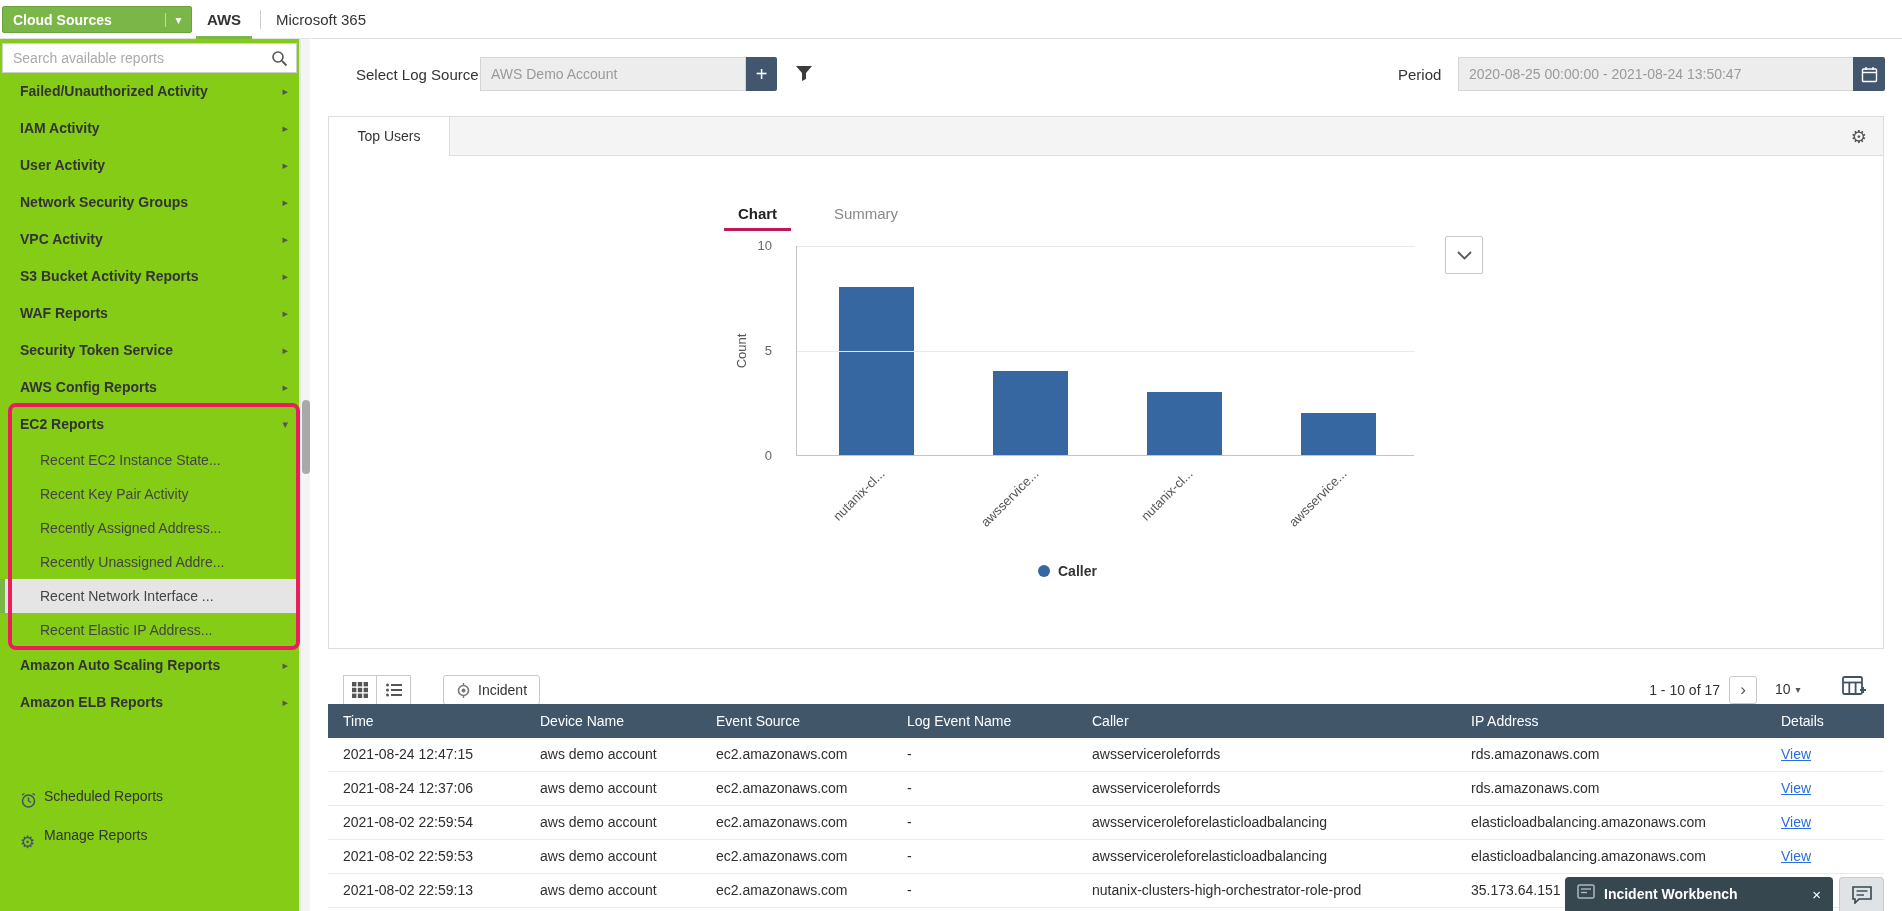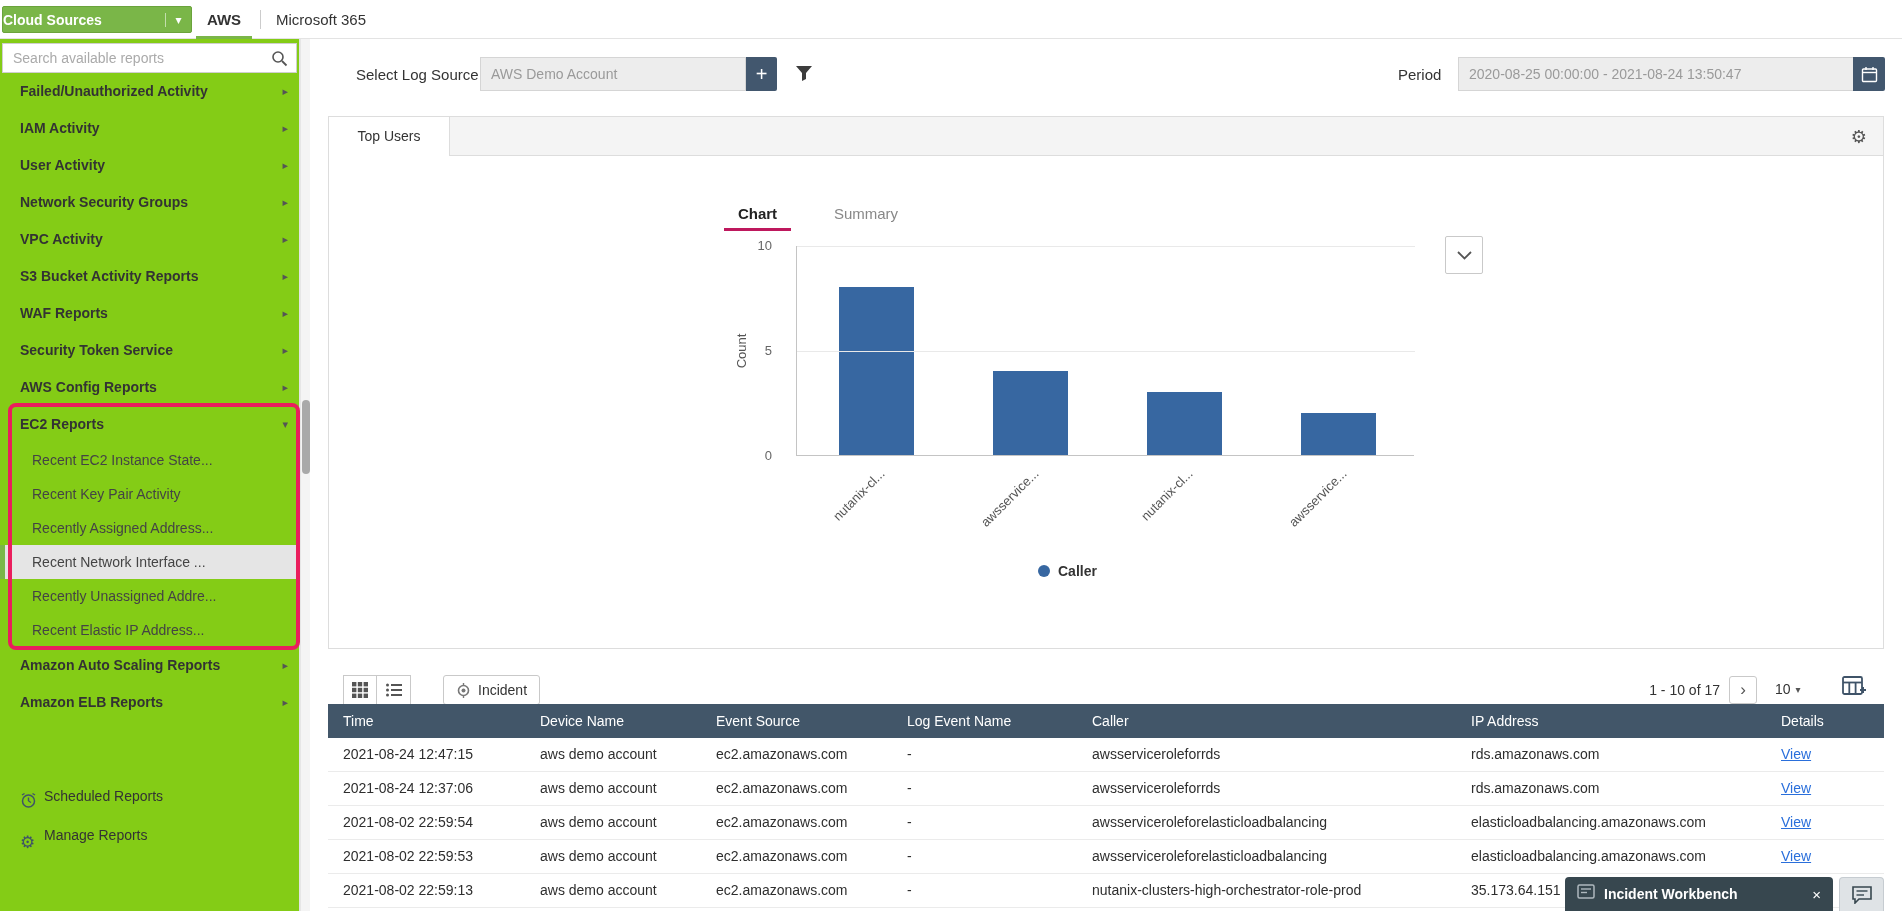--- a/index.html
+++ b/index.html
@@ -9,7 +9,7 @@
   
   .topbar { position:absolute; left:0; top:0; width:1902px; height:39px; background:#fff; border-bottom:1px solid #e3e3e3; z-index:5; }
   .cloud-btn { position:absolute; left:2px; top:6px; width:190px; height:27px; background:#7ab648; border:1px solid #6aa33b; border-radius:2px; color:#fff; display:flex; align-items:center; cursor:pointer; }
-  .cloud-btn .lbl { flex:1; font-size:14px; font-weight:bold; }
+  .cloud-btn .lbl { flex:1; padding-left:10px; font-size:14px; font-weight:bold; }
   .cloud-btn .caret { width:26px; text-align:center; border-left:1px solid rgba(255,255,255,.55); font-size:12px; }
   .top-tab { position:absolute; top:0; height:39px; line-height:39px; font-size:15px; color:#333; cursor:pointer; text-align:center; }
   .top-tab.aws { left:196px; width:56px; font-weight:bold; }

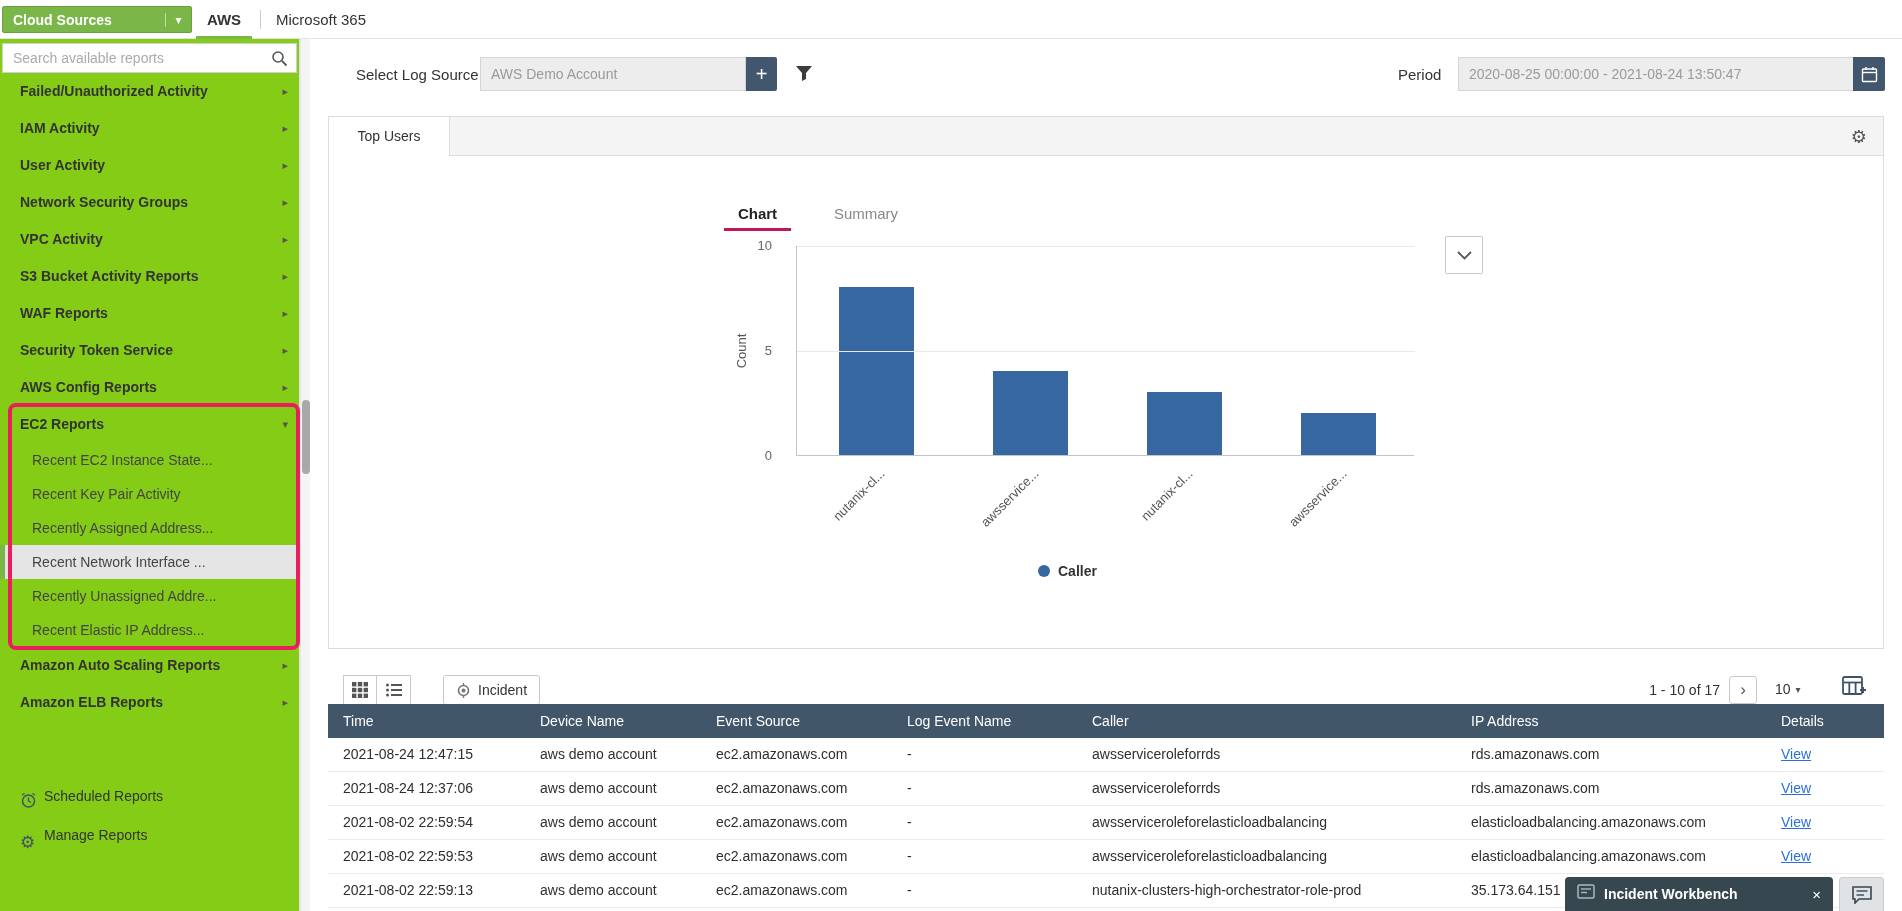--- a/index.html
+++ b/index.html
@@ -26,7 +26,7 @@
   .side-list { position:absolute; left:0; top:34px; width:300px; }
   .side-item { position:relative; height:37px; line-height:37px; padding-left:20px; font-size:14px; font-weight:bold; color:#333; cursor:pointer; }
   .side-item .arrow { position:absolute; right:12px; top:0; font-size:11px; color:#555; font-weight:normal; }
-  .sub-item { position:relative; height:34px; line-height:34px; padding-left:32px; font-size:14px; font-weight:normal; color:#444; cursor:pointer; }
+  .sub-item { position:relative; height:34px; line-height:34px; padding-left:40px; font-size:14px; font-weight:normal; color:#444; cursor:pointer; }
   .sub-item.selected { background:#e5e5e5; }
   .sub-item.selected .sel-bar { position:absolute; left:0; top:0; width:5px; height:34px; background:#7ab648; }
   .ec2-group { position:relative; }

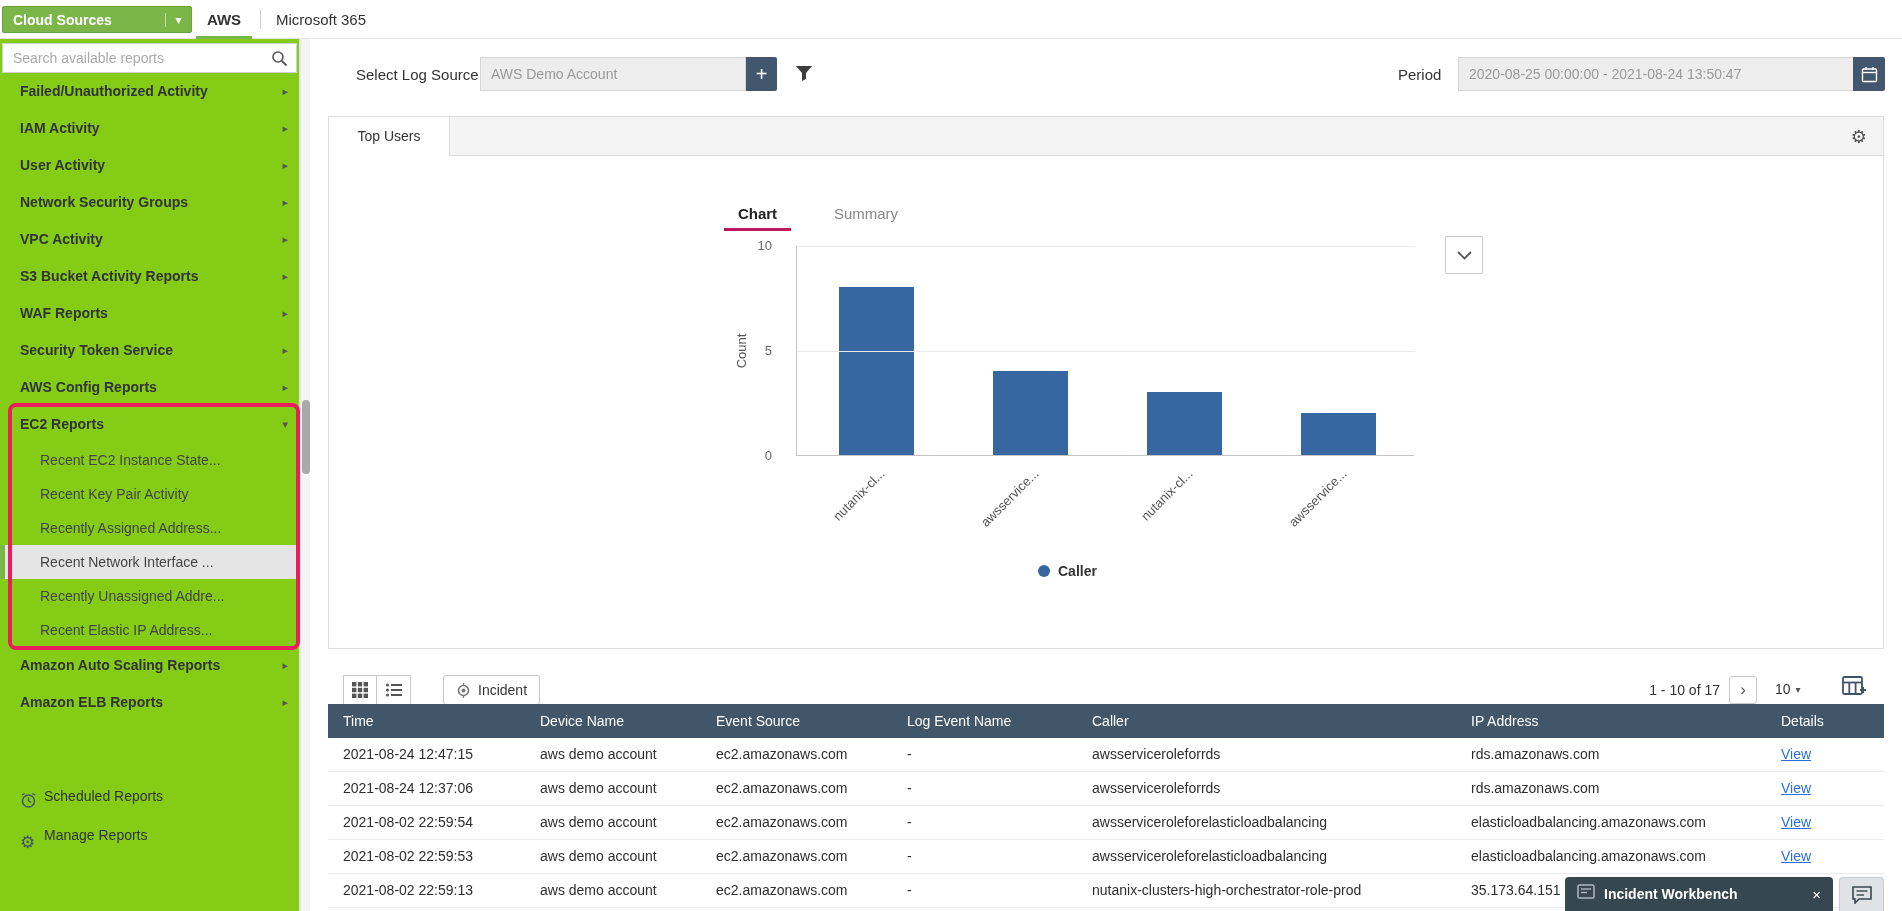--- a/index.html
+++ b/index.html
@@ -180,12 +180,12 @@
         <div class="sub-item">
           <span>Recently Assigned Address...</span>
         </div>
+        <div class="sub-item">
+          <span>Recently Unassigned Addre...</span>
+        </div>
         <div class="sub-item selected">
           <span class="sel-bar"></span>
           <span>Recent Network Interface ...</span>
-        </div>
-        <div class="sub-item">
-          <span>Recently Unassigned Addre...</span>
         </div>
         <div class="sub-item">
           <span>Recent Elastic IP Address...</span>

